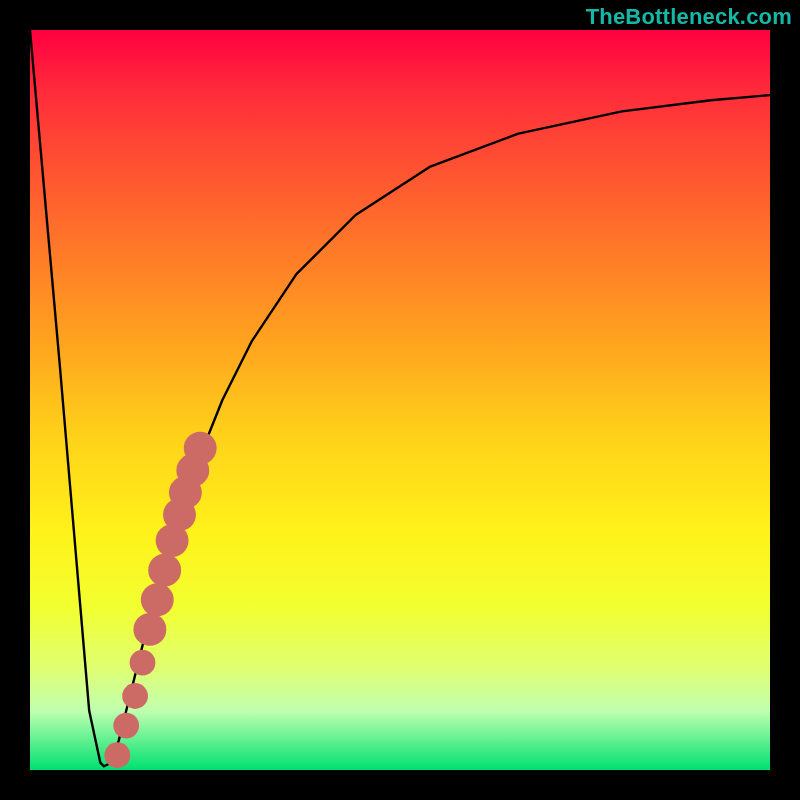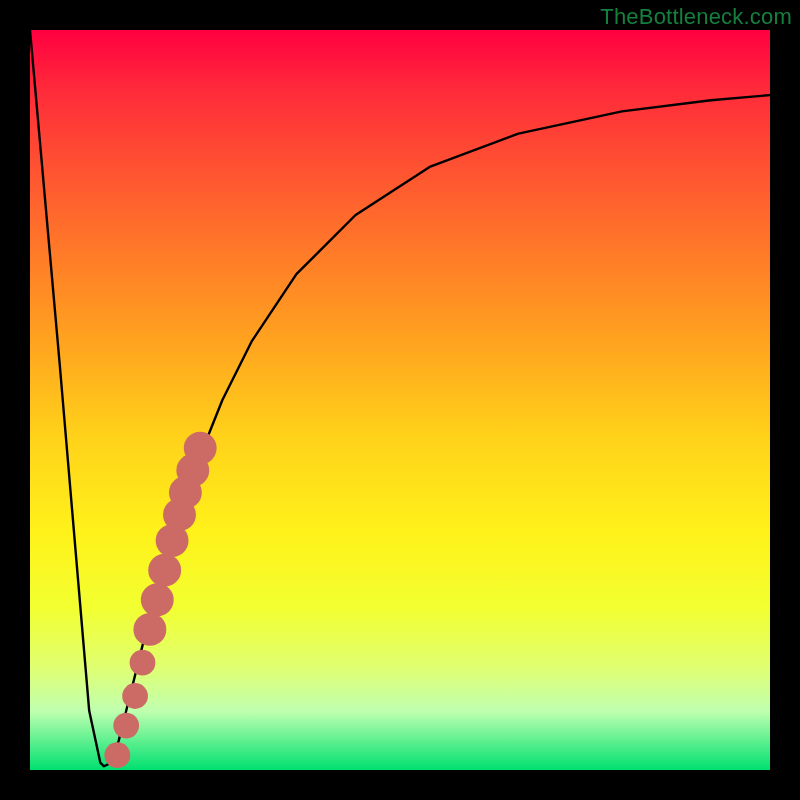--- a/index.html
+++ b/index.html
@@ -51,9 +51,9 @@
     position: absolute;
     top: 4px;
     right: 8px;
-    color: #15803d;
+    color: #14b8a6;
     font-size: 22px;
-    font-weight: 400;
+    font-weight: 700;
     letter-spacing: 0.2px;
     user-select: none;
   }

